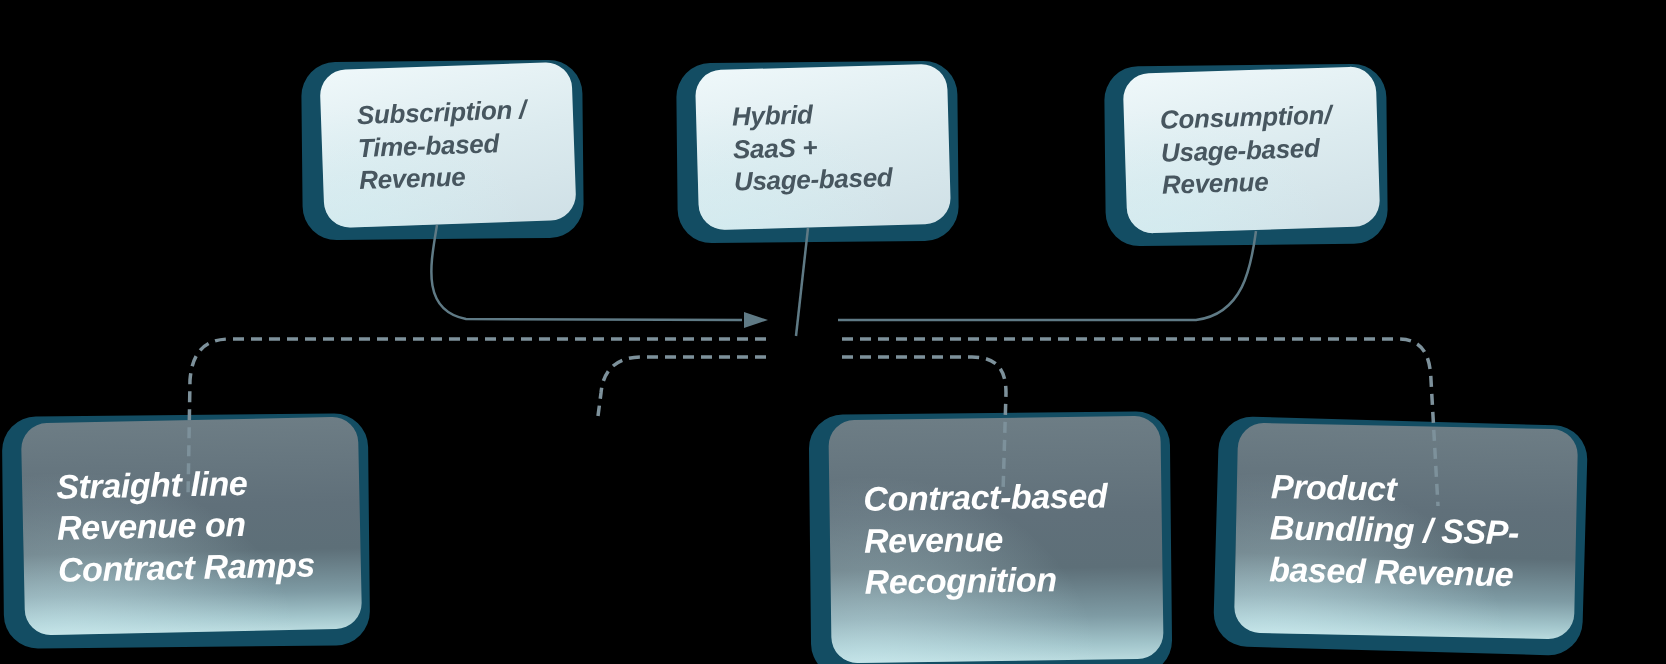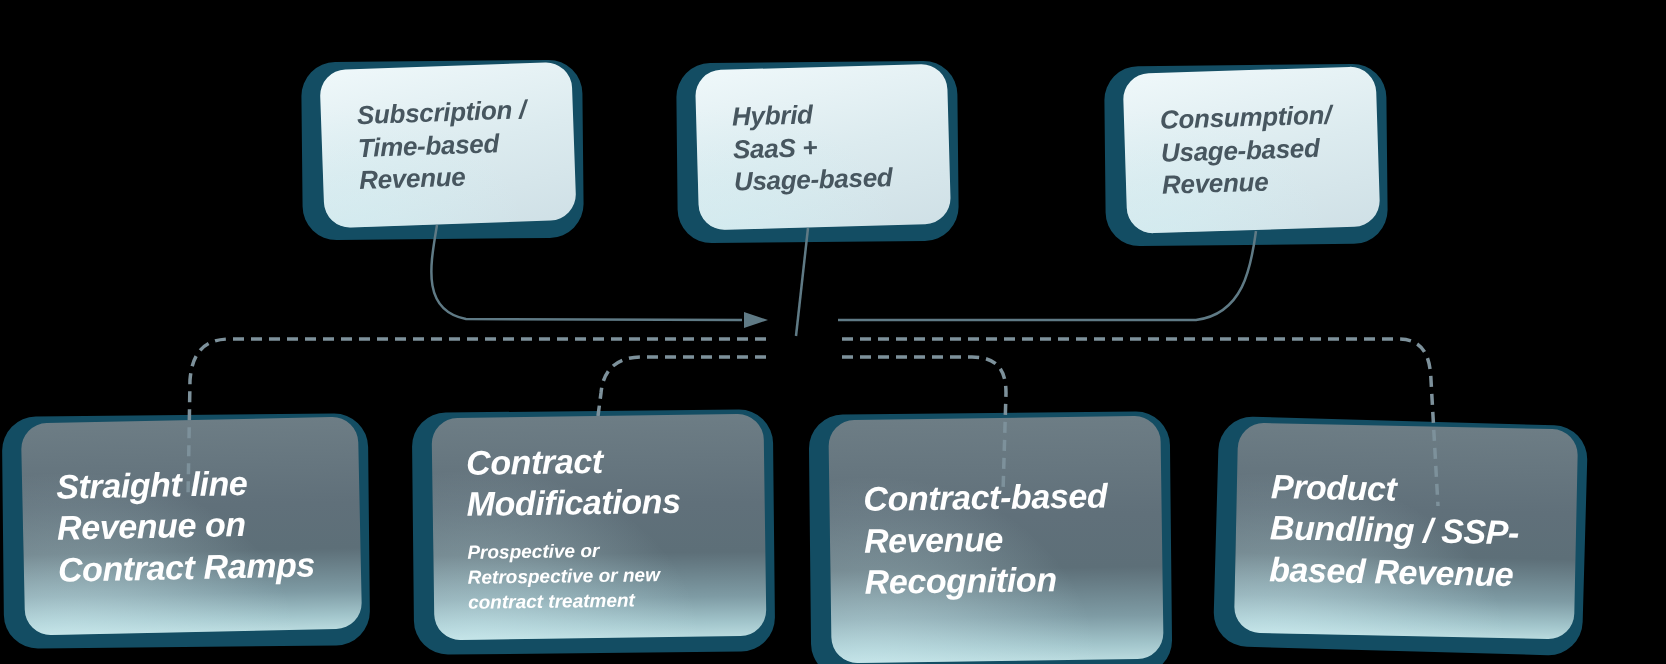--- a/index.html
+++ b/index.html
@@ -118,16 +118,6 @@
 
     </div>
   </div>
-  <div class="node bottom" id="b2">
-    <div class="rim"></div>
-    <div class="face">
-      <div class="title pre">Contract
-Modifications</div>
-      <div class="subtitle pre">Prospective or
-Retrospective or new
-contract treatment</div>
-    </div>
-  </div>
   <div class="node bottom" id="b3">
     <div class="rim"></div>
     <div class="face">

